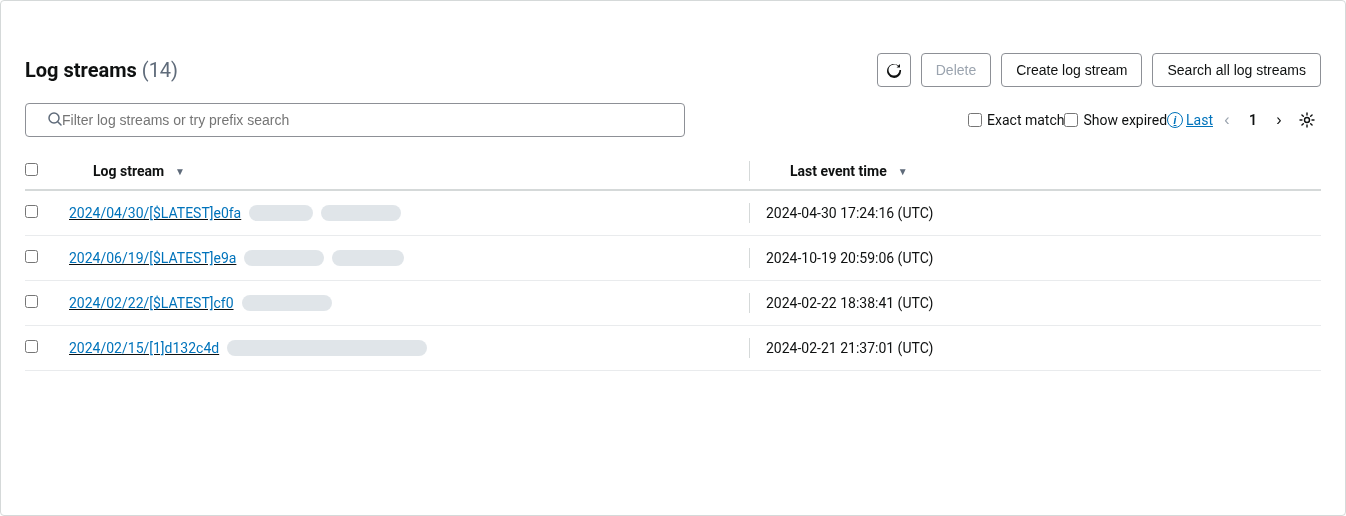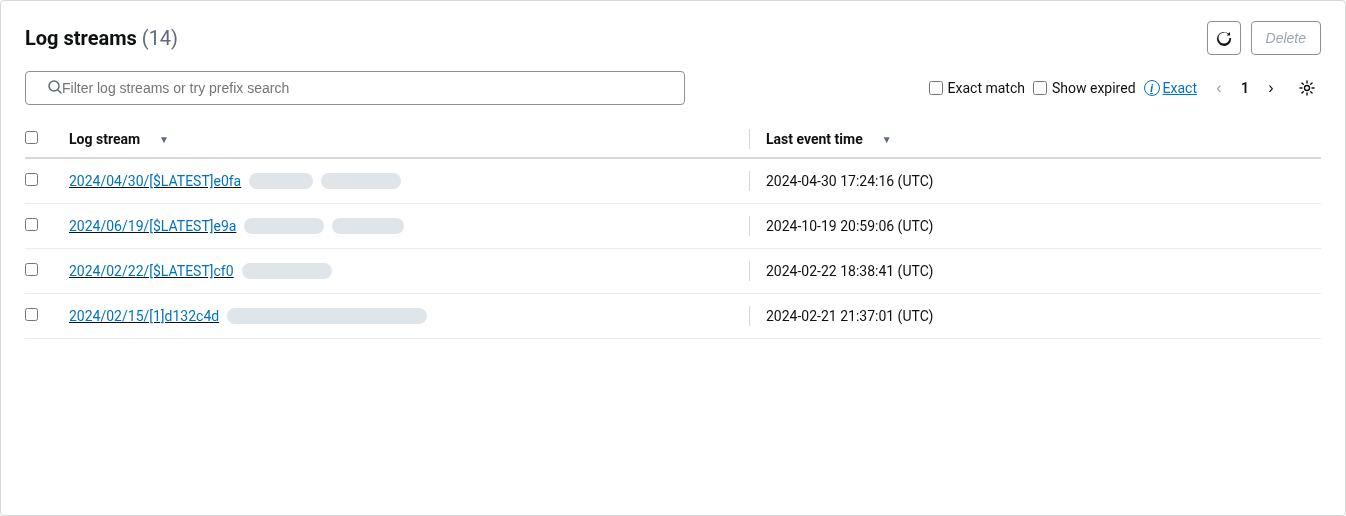--- a/index.html
+++ b/index.html
@@ -23,6 +23,7 @@
       align-items: center;
       margin-bottom: 16px;
       gap: 10px;
+      margin-top: 32px;
     }
     .page-title {
       font-size: 20px;

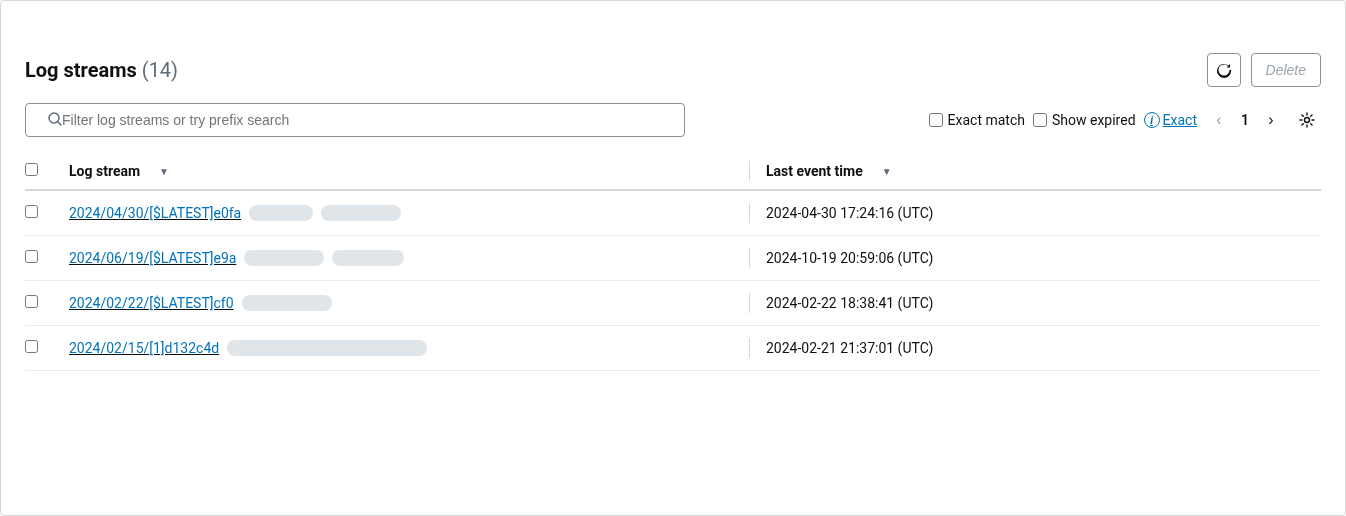--- a/index.html
+++ b/index.html
@@ -51,7 +51,6 @@
       cursor: pointer;
       white-space: nowrap;
       height: 34px;
-      font-style: italic;
     }
     .btn-icon {
       display: inline-flex;

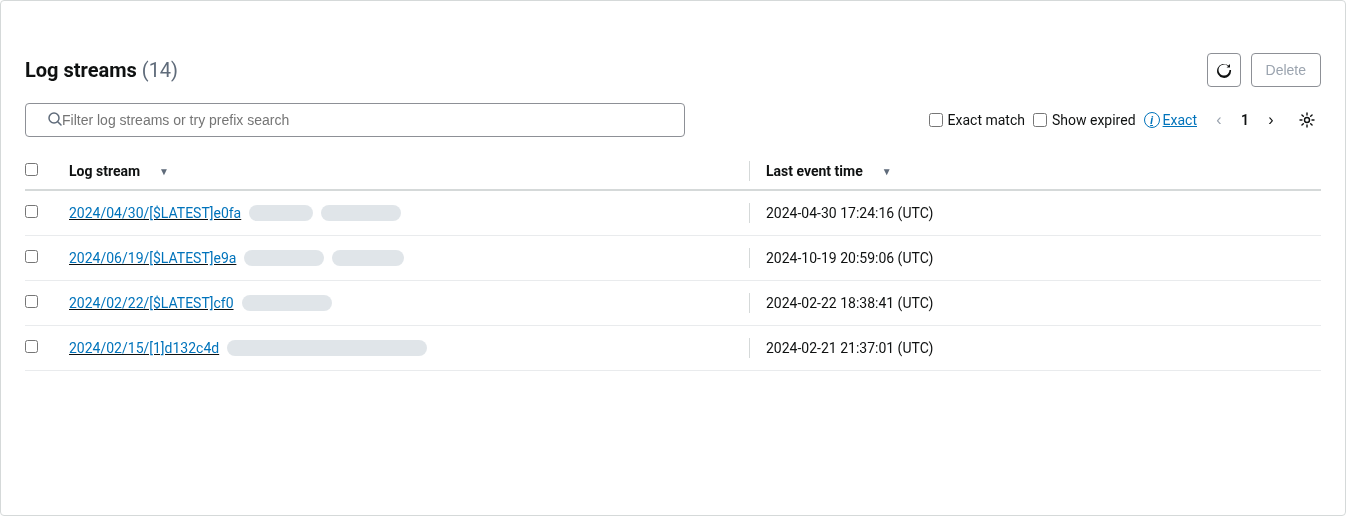--- a/index.html
+++ b/index.html
@@ -266,6 +266,9 @@
     </button>
     <button class="btn btn-disabled" disabled="">
       <span>Delete</span>
+    </button>
+    <button class="btn">
+      <span>Create log stream</span>
     </button>
   </div>
 

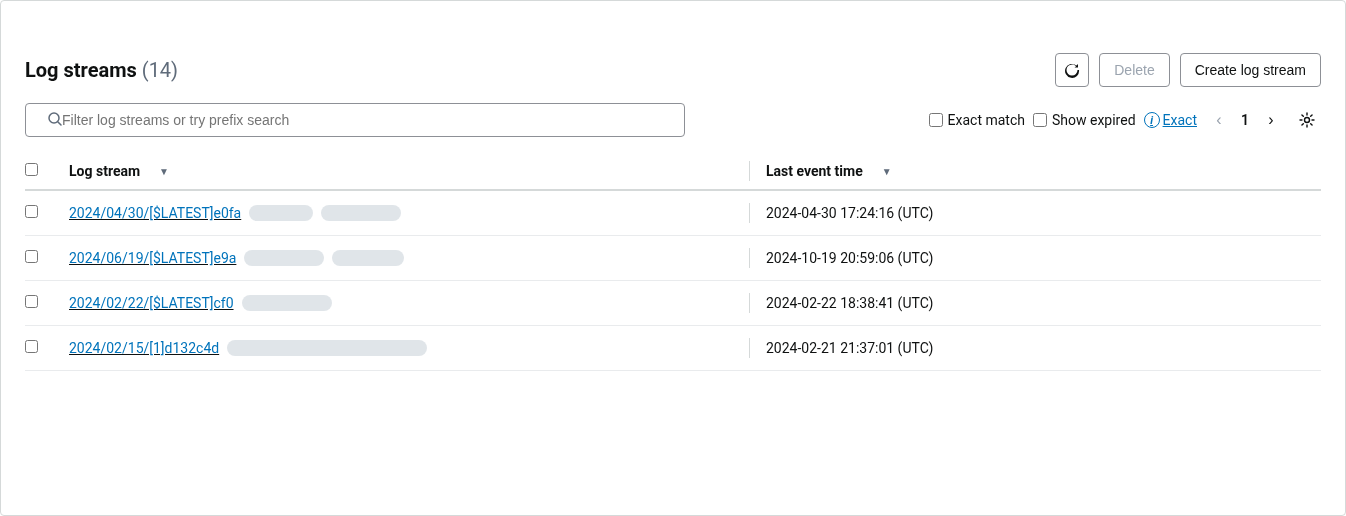--- a/index.html
+++ b/index.html
@@ -269,6 +269,9 @@
     </button>
     <button class="btn">
       <span>Create log stream</span>
+    </button>
+    <button class="btn">
+      <span>Search all log streams</span>
     </button>
   </div>
 

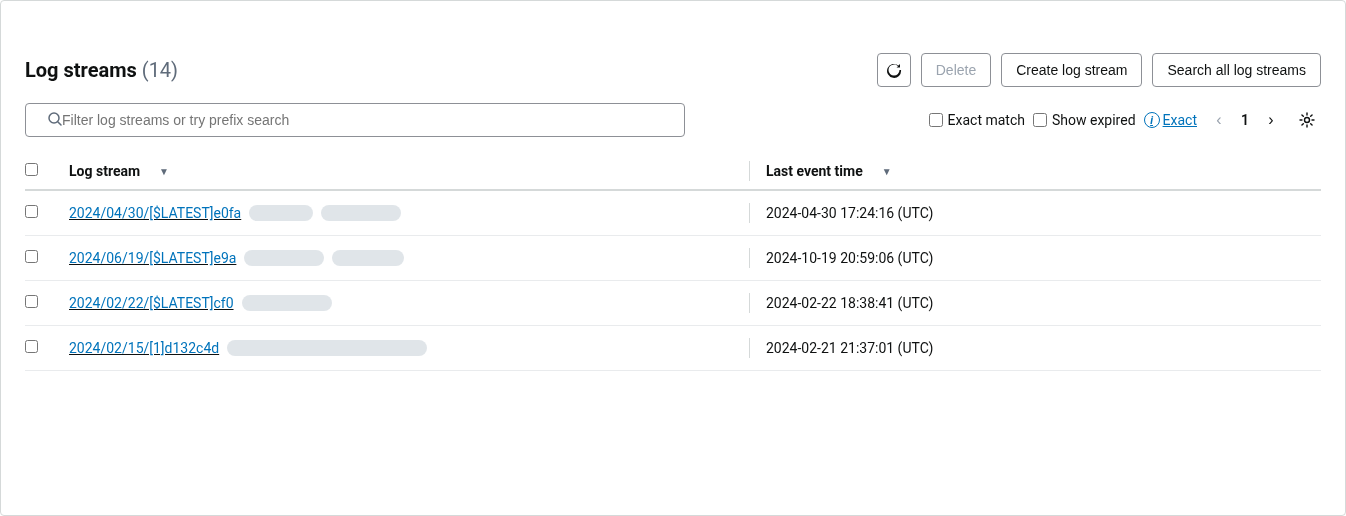--- a/index.html
+++ b/index.html
@@ -99,7 +99,7 @@
     .filter-options {
       display: flex;
       align-items: center;
-      gap: 8px;
+      gap: 0;
       flex: 1;
       justify-content: flex-end;
     }

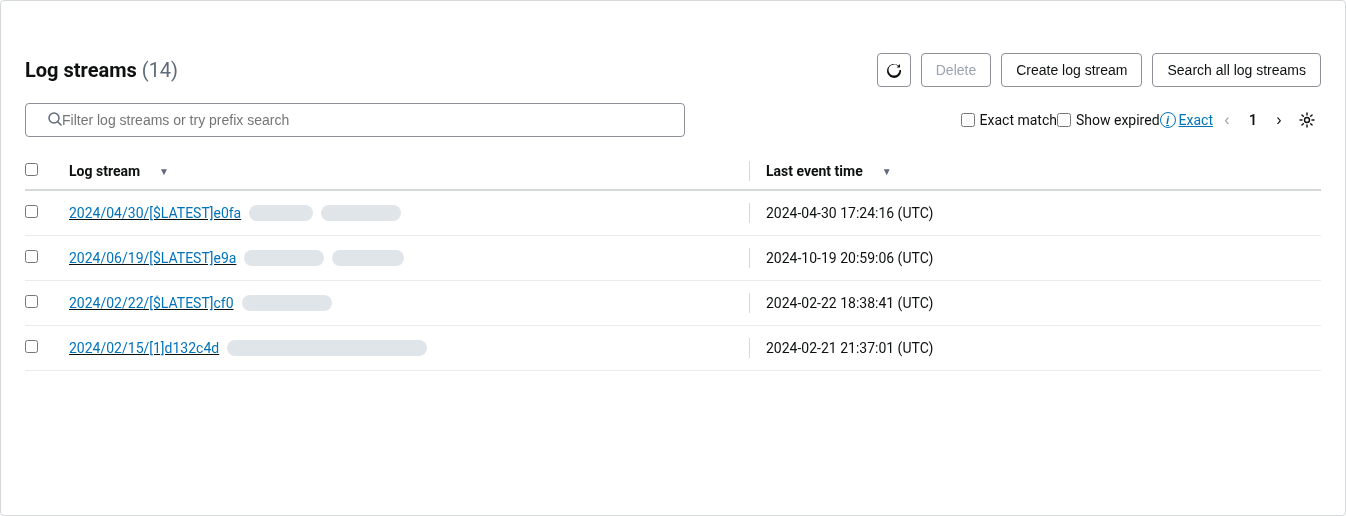--- a/index.html
+++ b/index.html
@@ -297,7 +297,7 @@
       </div>
       <span class="info-link">
         <span class="info-icon">i</span>
-        <span>Exact</span>
+        <span>Last</span>
       </span>
       <div class="pagination">
         <button class="page-nav disabled">‹</button>

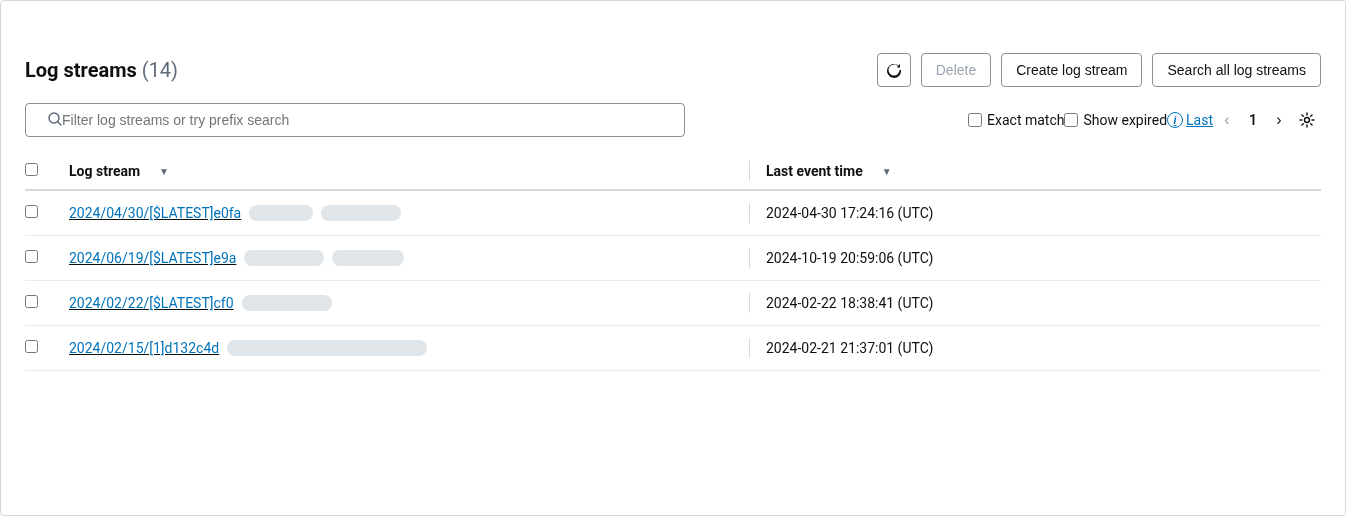--- a/index.html
+++ b/index.html
@@ -198,7 +198,8 @@
     .th-inner {
       display: flex;
       align-items: center;
-      gap: 19px;
+      gap: 11px;
+      margin-left: 24px;
     }
     .sort-icon {
       font-size: 10px;

